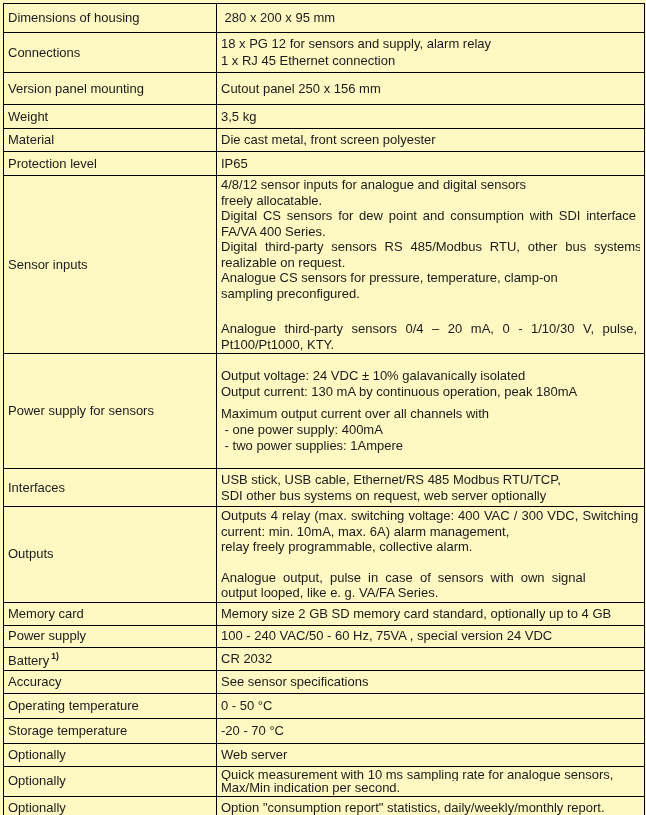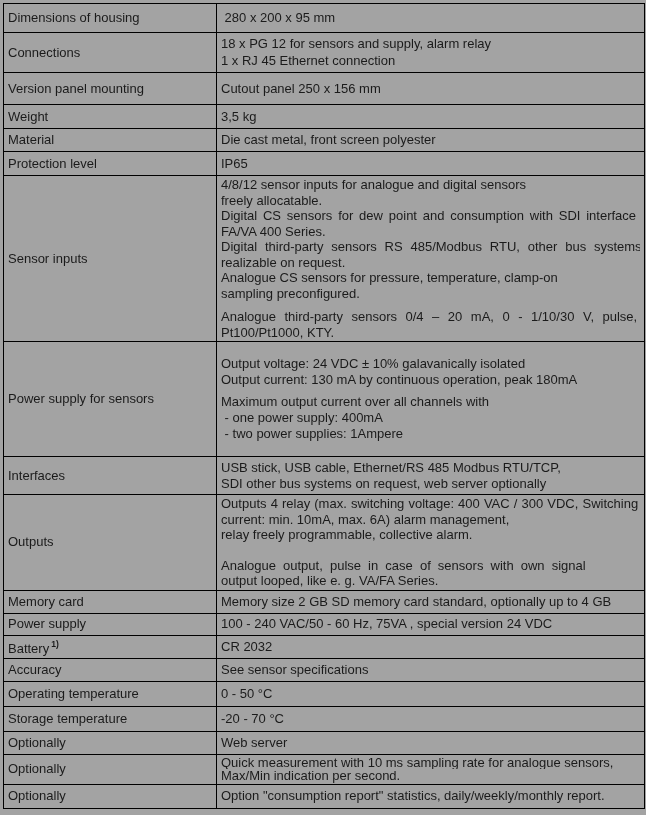--- a/index.html
+++ b/index.html
@@ -7,7 +7,7 @@
     position: relative;
     width: 646px;
     height: 815px;
-    background: #a3a3a3;
+    background: #fef9c3;
     font-family: "Liberation Sans", "DejaVu Sans", sans-serif;
     color: #1b1b1b;
     box-sizing: border-box;

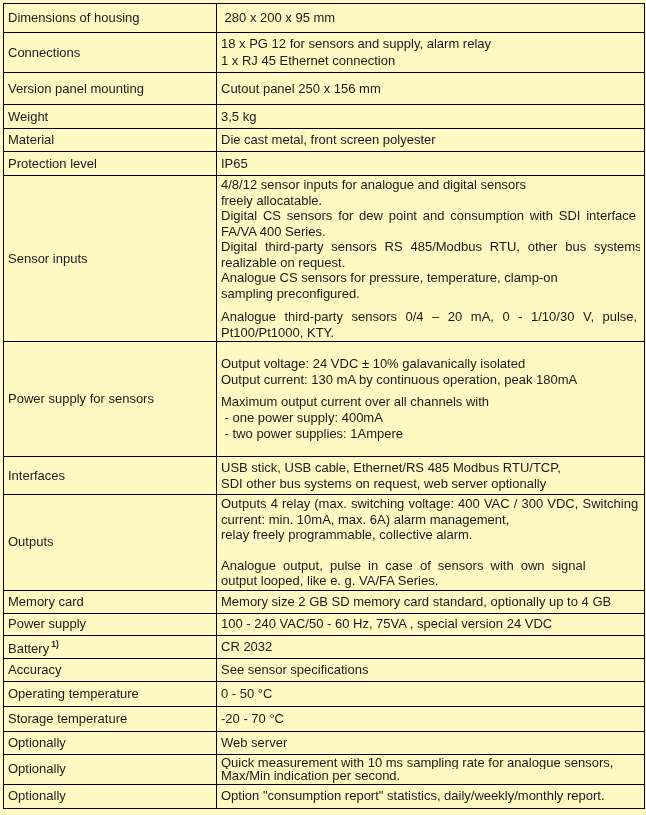--- a/index.html
+++ b/index.html
@@ -125,7 +125,7 @@
               <div class="line">realizable on request.</div>
               <div class="line">Analogue CS sensors for pressure, temperature, clamp-on</div>
               <div class="line">sampling preconfigured.</div>
-              <div class="line" style="word-spacing: 4.9px; margin-top: 8px;">Analogue third-party sensors 0/4 – 20 mA, 0 - 1/10/30 V, pulse,</div>
+              <div class="line" style="word-spacing: 4.9px; margin-top: 20px;">Analogue third-party sensors 0/4 – 20 mA, 0 - 1/10/30 V, pulse,</div>
               <div class="line">Pt100/Pt1000, KTY.</div>
             </div>
           </td>

